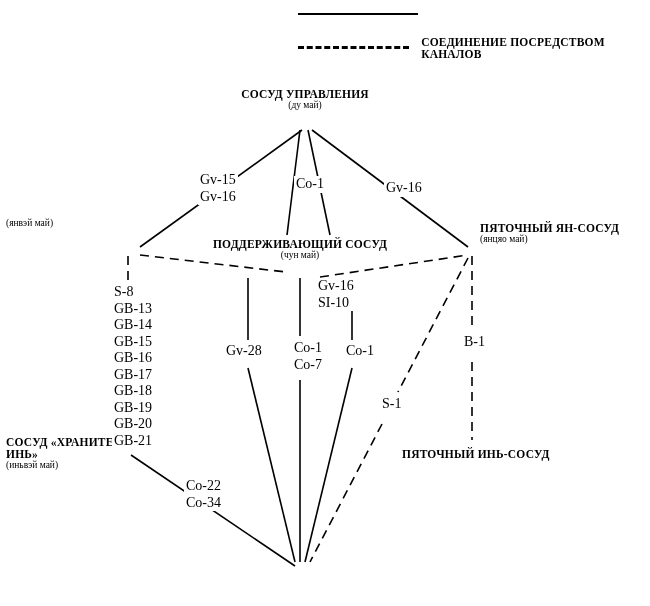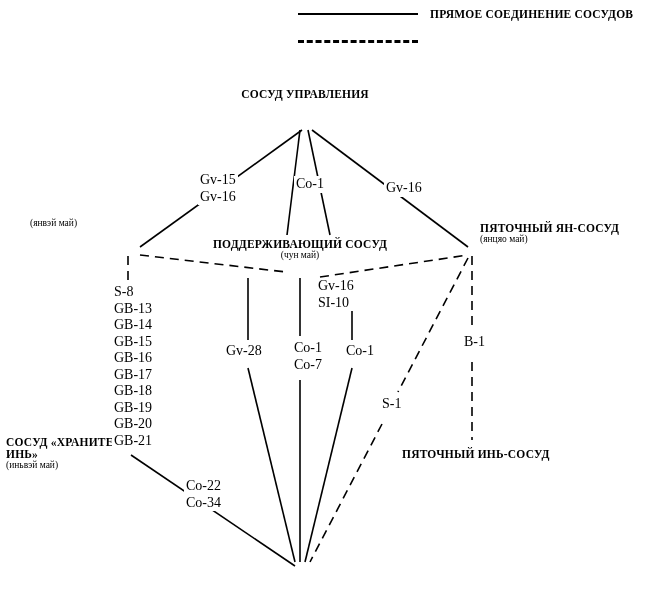--- a/index.html
+++ b/index.html
@@ -83,7 +83,6 @@
 
   <div class="legend-row" style="left:298px; top:8px;">
     <div class="legend-key legend-solid"></div>
-    <div class="legend-text">ПРЯМОЕ СОЕДИНЕНИЕ СОСУДОВ</div>
   </div>
   <div class="legend-row" style="left:298px; top:36px;">
     <div class="legend-key legend-dash"></div>

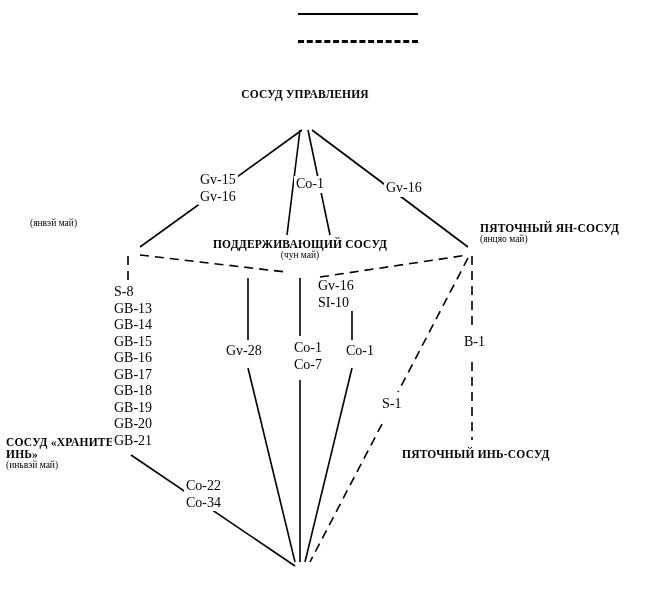--- a/index.html
+++ b/index.html
@@ -86,6 +86,7 @@
   </div>
   <div class="legend-row" style="left:298px; top:36px;">
     <div class="legend-key legend-dash"></div>
+    <div class="legend-text">СОЕДИНЕНИЕ ПОСРЕДСТВОМ КАНАЛОВ</div>
   </div>
 
   <svg id="wires" viewBox="0 0 650 606">

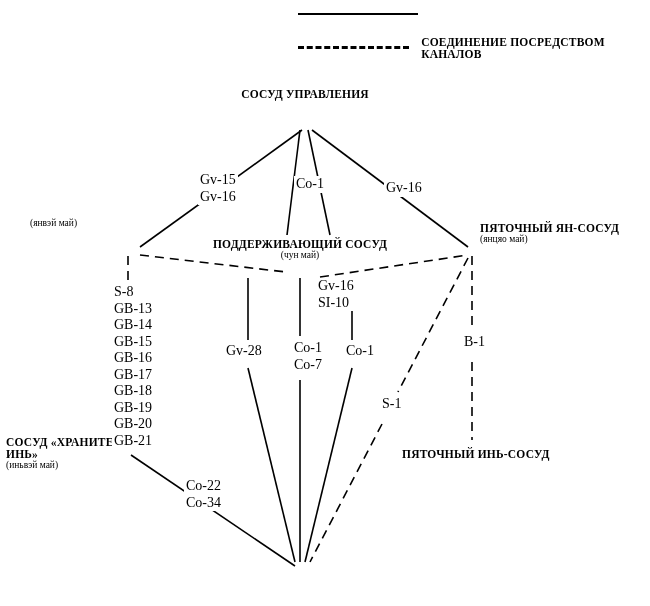--- a/index.html
+++ b/index.html
@@ -125,6 +125,7 @@
 
   <div class="node-block" style="left:215px; top:88px; width:180px;">
     <div class="node-title">СОСУД УПРАВЛЕНИЯ</div>
+    <div class="node-sub">(ду май)</div>
   </div>
 
   <div class="node-block" style="left:6px; top:218px; width:140px; text-align:left;">

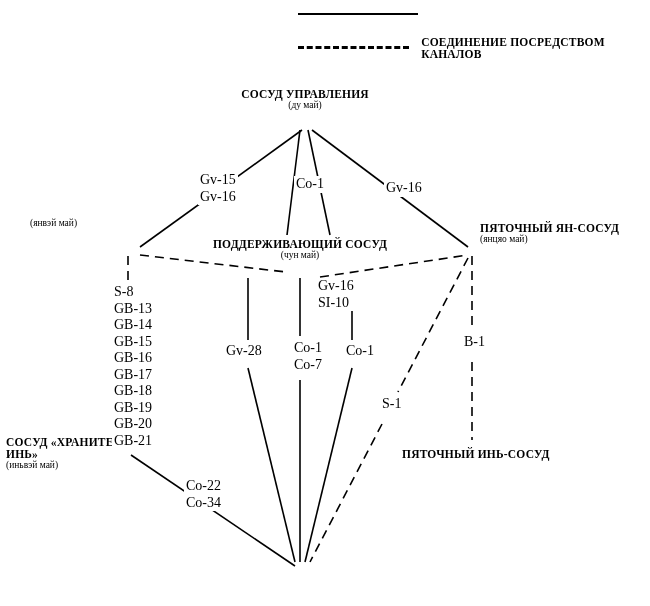--- a/index.html
+++ b/index.html
@@ -129,7 +129,7 @@
   </div>
 
   <div class="node-block" style="left:6px; top:218px; width:140px; text-align:left;">
-    <div class="node-sub" style="text-align:left;margin-left:24px;">(янвэй май)</div>
+    <div class="node-sub" style="text-align:left;">(янвэй май)</div>
   </div>
 
   <div class="node-block" style="left:185px; top:238px; width:230px;">

